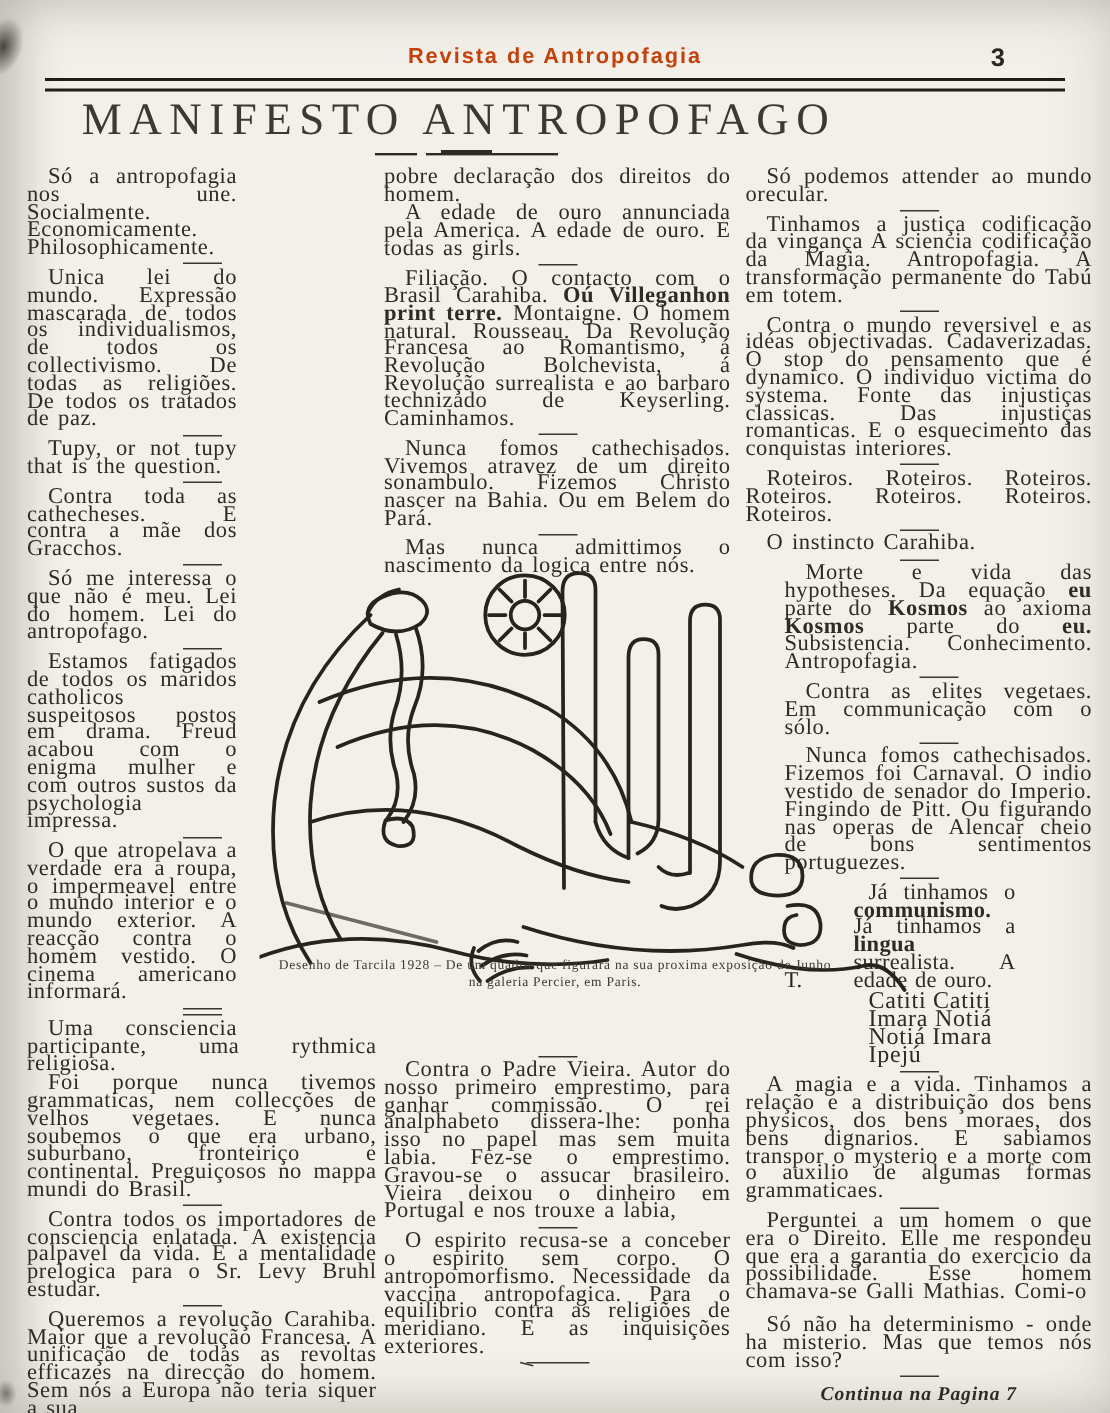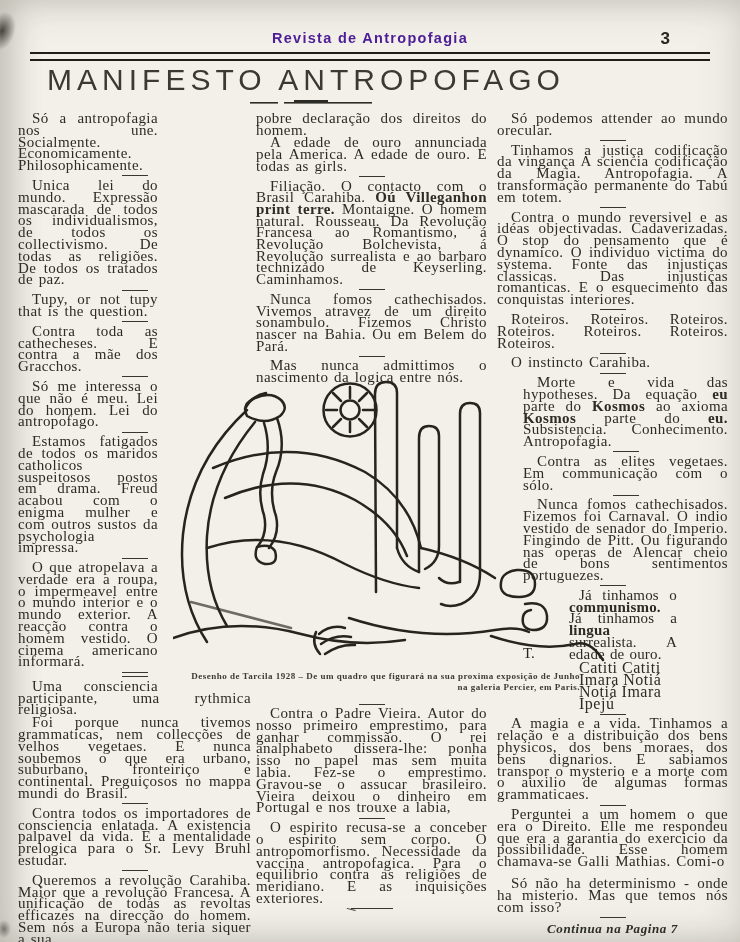--- a/index.html
+++ b/index.html
@@ -16,7 +16,7 @@
       background:radial-gradient(ellipse, rgba(38,35,28,.5), rgba(38,35,28,0) 72%);}
   .masthead{position:absolute;top:30px;left:0;width:100%;text-align:center;
     font-family:"Liberation Sans",sans-serif;font-weight:700;font-size:14.5px;
-    letter-spacing:1.3px;color:#4c1d95;}
+    letter-spacing:1.3px;color:#c2410c;}
   .pagenum{position:absolute;top:29px;right:70px;
     font-family:"Liberation Sans",sans-serif;font-weight:700;font-size:17px;color:#26251f;}
   .hrule{position:absolute;top:52px;left:30px;right:30px;height:4.5px;

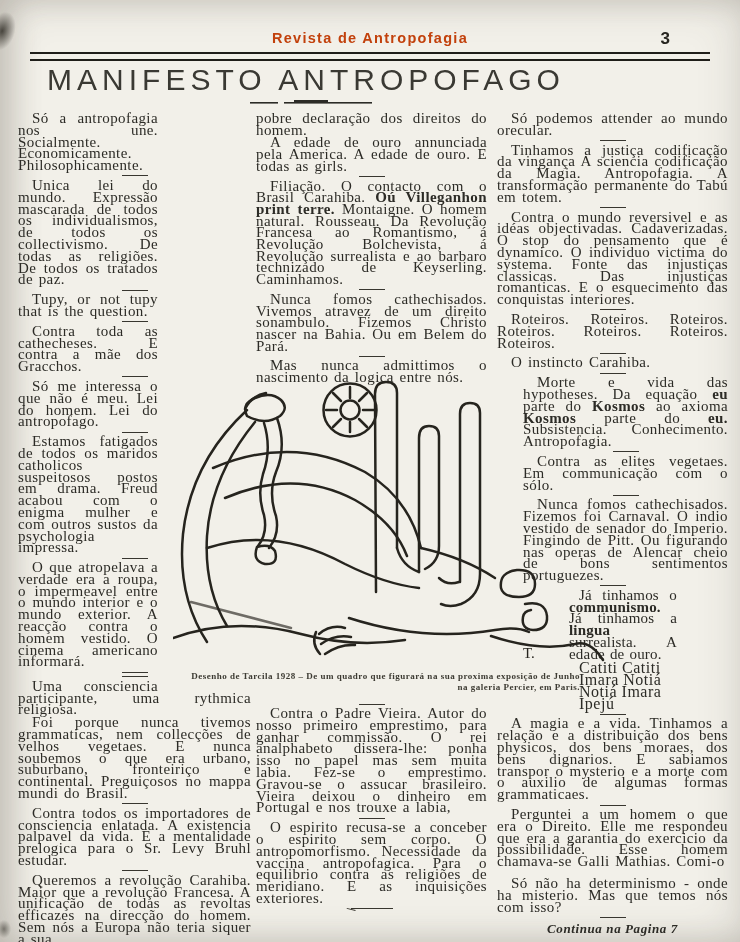--- a/index.html
+++ b/index.html
@@ -22,7 +22,7 @@
   .hrule{position:absolute;top:52px;left:30px;right:30px;height:4.5px;
     border-top:2.3px solid #1f1e19;border-bottom:2.3px solid #1f1e19;}
   .title{position:absolute;top:63px;left:0;width:612px;margin:0;text-align:center;
-    font-family:Liberation Sans, sans-serif;font-weight:400;font-size:30px;
+    font-family:Liberation Serif, serif;font-weight:400;font-size:30px;
     letter-spacing:5px;color:#3a3933;}
   .ornament{position:absolute;top:101px;left:250px;width:122px;height:3px;
     background:linear-gradient(90deg,#2c2b26 0 28px,transparent 28px 34px,#2c2b26 34px 122px);

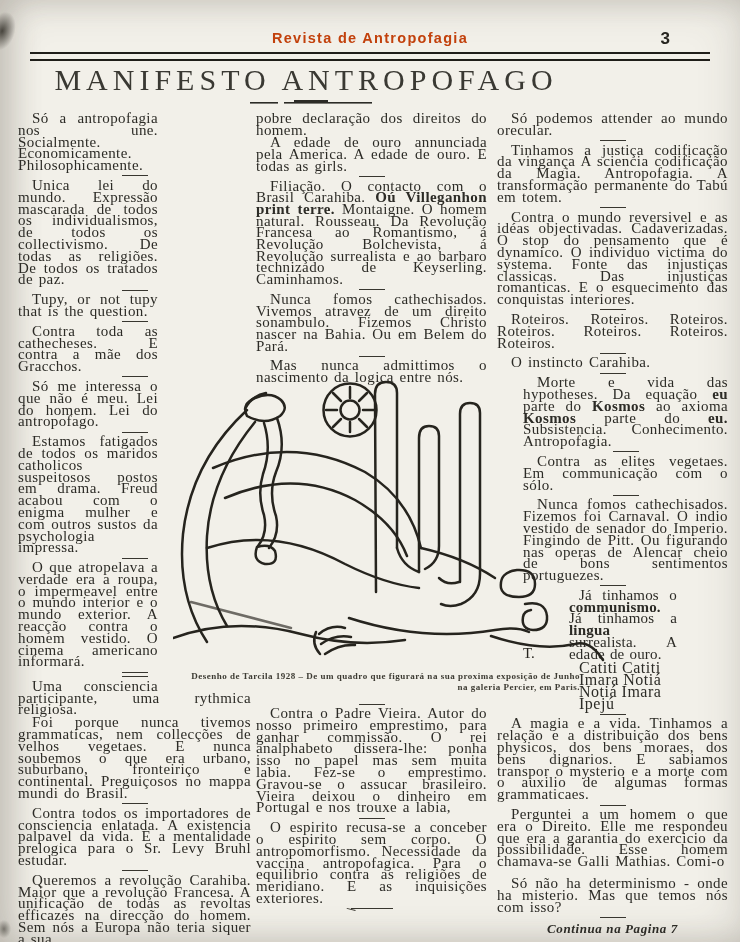--- a/index.html
+++ b/index.html
@@ -53,8 +53,8 @@
   .drawing{position:absolute;left:173px;top:376px;width:432px;height:300px;pointer-events:none;}
   .drawing path,.drawing circle,.drawing line{fill:none;stroke:#26241e;stroke-width:2.5;
     stroke-linecap:round;stroke-linejoin:round;}
-  .caption{position:absolute;left:160px;top:671px;width:420px;text-align:right;
-    font-size:9px;line-height:10.5px;font-weight:700;letter-spacing:0.5px;color:#3d3b33;}
+  .caption{position:absolute;left:160px;top:638px;width:420px;text-align:center;
+    font-size:9px;line-height:10.5px;font-weight:400;letter-spacing:0.5px;color:#3d3b33;}
   .continua{text-align:center;font-style:italic;font-weight:700;font-size:13px;
     letter-spacing:0.6px;margin-top:2px;}
 </style>

